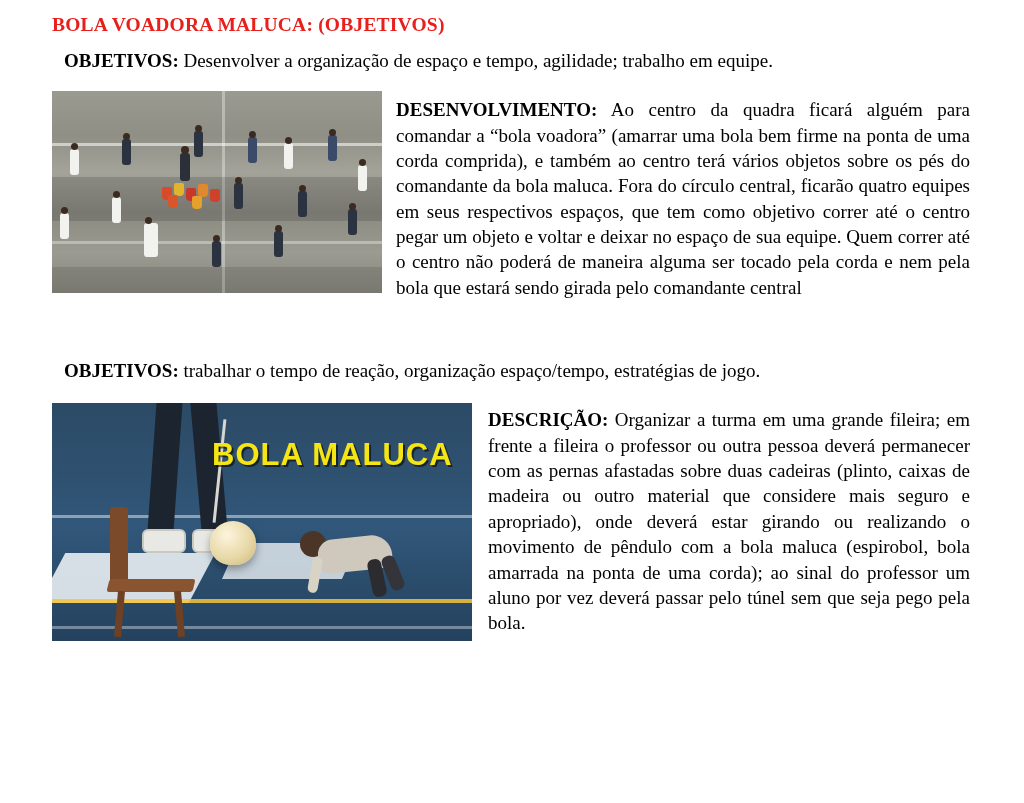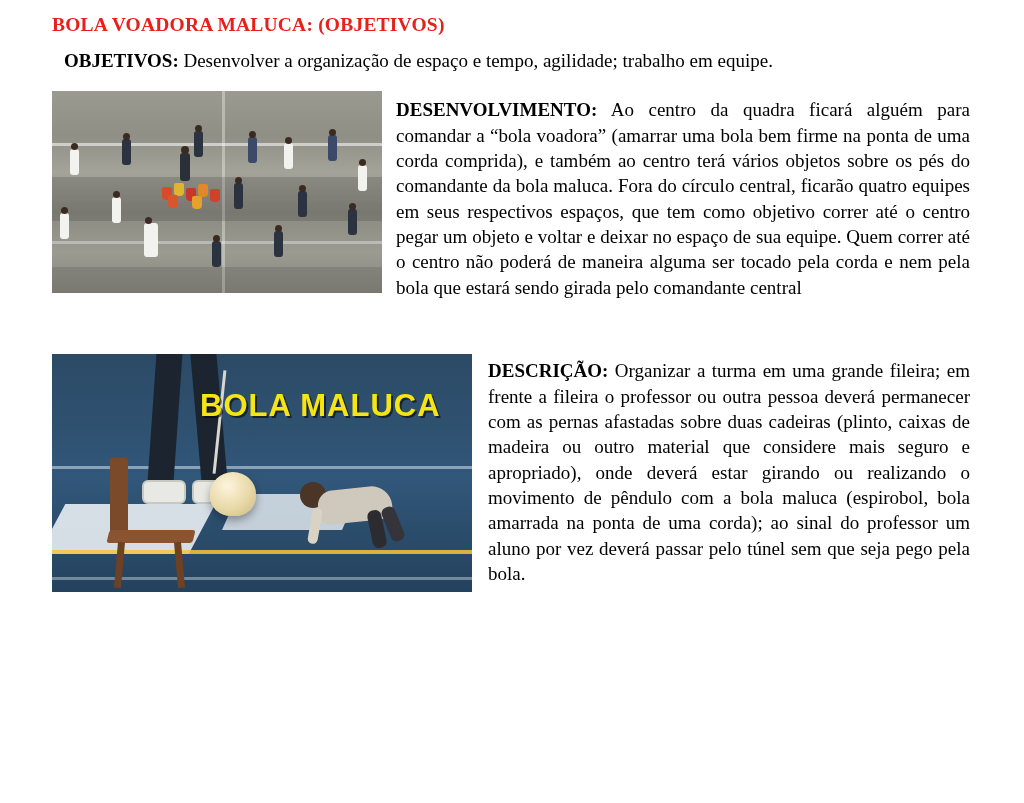--- a/index.html
+++ b/index.html
@@ -373,6 +373,7 @@
     <div class="gap-lg"></div>
 
 
+    <p class="para"><span class="lead">OBJETIVOS:</span><span> trabalhar o tempo de reação, organização espaço/tempo, estratégias de jogo.</span></p>
 
     <div class="flow-wrap">
       <div class="img-2">

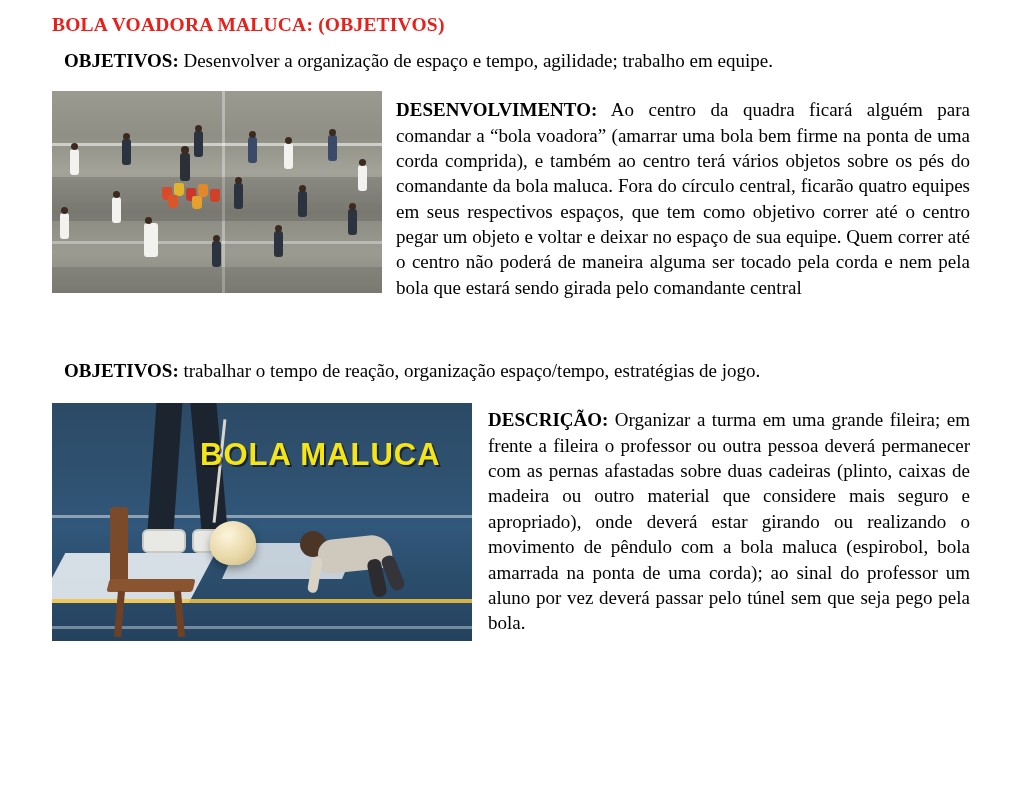--- a/index.html
+++ b/index.html
@@ -178,7 +178,7 @@
   .gym .fl-5 { left: 0; right: 0; bottom: 12px; height: 3px; background: rgba(235,240,245,0.4); }
   .gym-title {
     position: absolute;
-    left: 148px;
+    left: 160px;
     top: 34px;
     font-family: "Liberation Sans", sans-serif;
     font-weight: bold;

